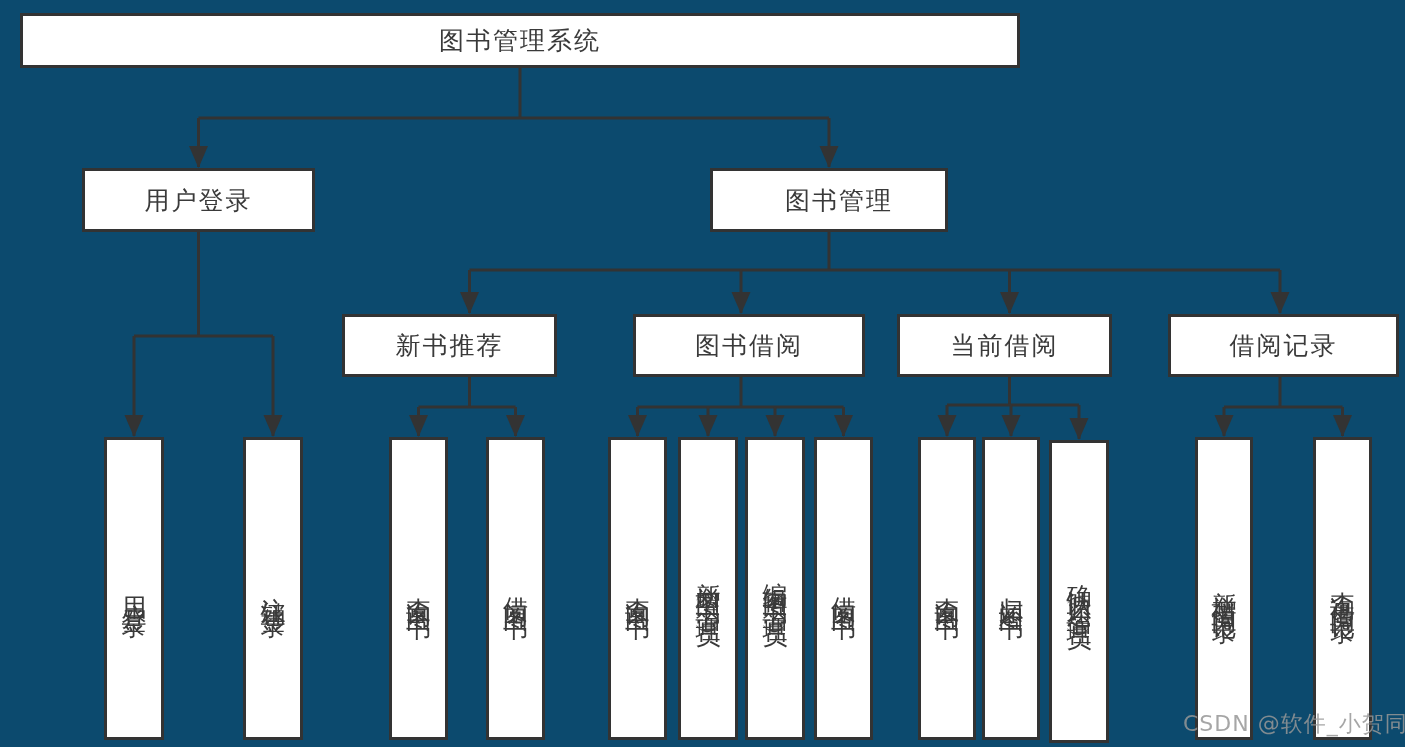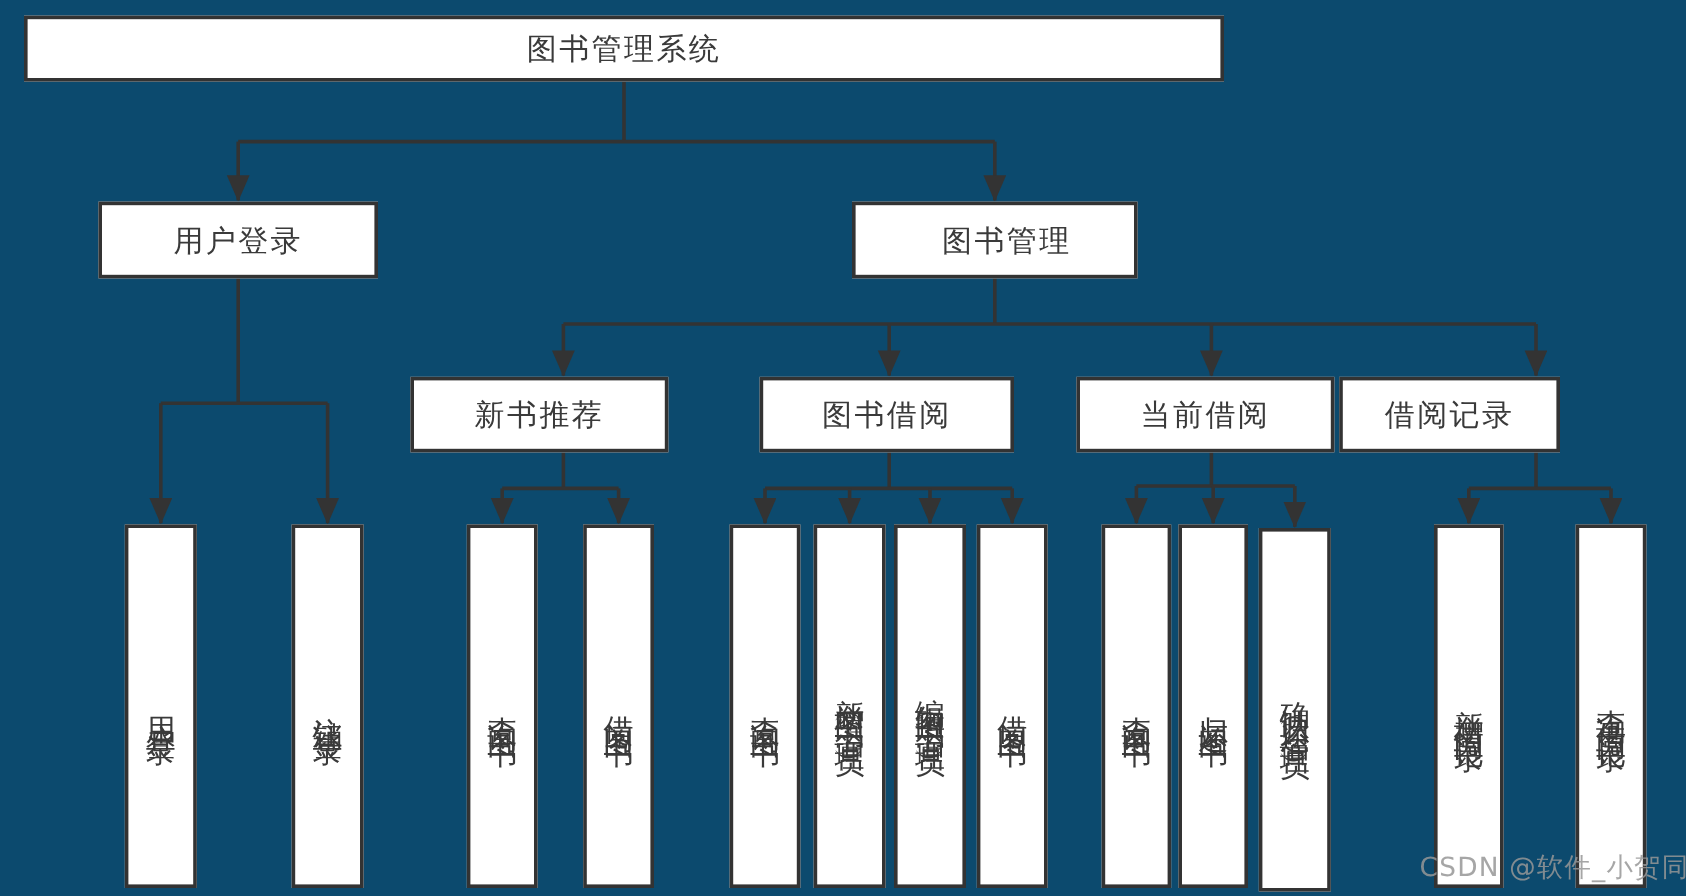--- a/index.html
+++ b/index.html
@@ -113,7 +113,7 @@
       <div class="node" style="left: 342px; top: 314px; width: 215px; height: 63px;">
         <span class="label">新书推荐</span>
       </div>
-      <div class="node" style="left: 633px; top: 314px; width: 212px; height: 63px;">
+      <div class="node" style="left: 633px; top: 314px; width: 232px; height: 63px;">
         <span class="label">图书借阅</span>
       </div>
       <div class="node" style="left: 897px; top: 314px; width: 215px; height: 63px;">

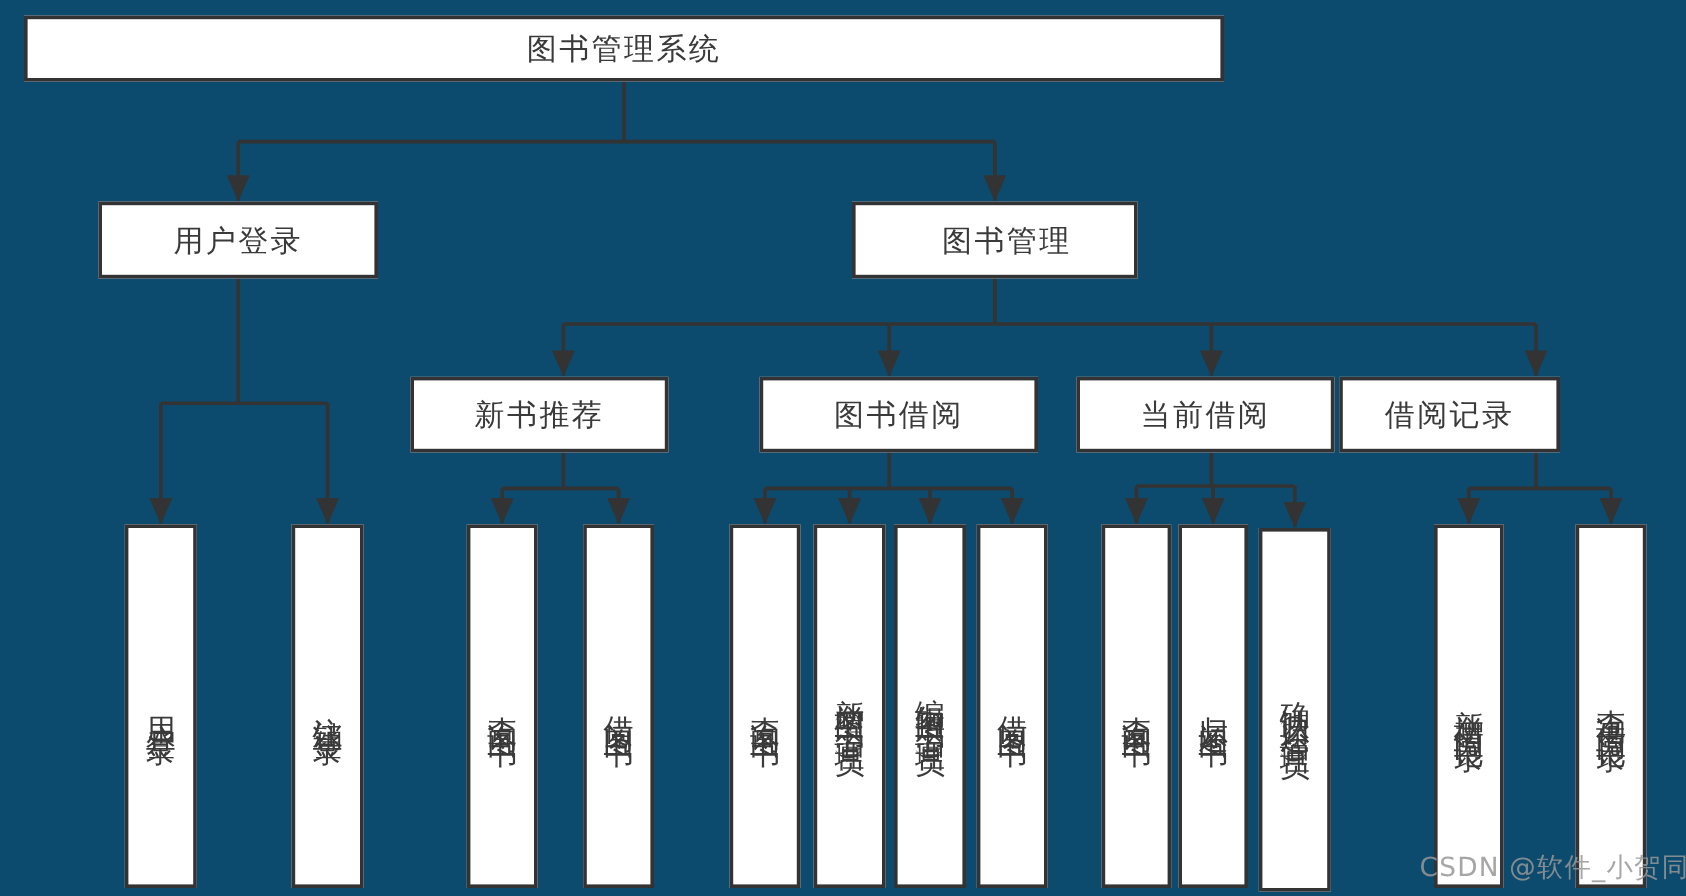--- a/index.html
+++ b/index.html
@@ -119,7 +119,7 @@
       <div class="node" style="left: 897px; top: 314px; width: 215px; height: 63px;">
         <span class="label">当前借阅</span>
       </div>
-      <div class="node" style="left: 1116px; top: 314px; width: 184px; height: 63px;">
+      <div class="node" style="left: 1168px; top: 314px; width: 231px; height: 63px;">
         <span class="label">借阅记录</span>
       </div>
       <div class="node vertical" style="left: 104px; top: 437px; width: 60px; height: 303px;">

